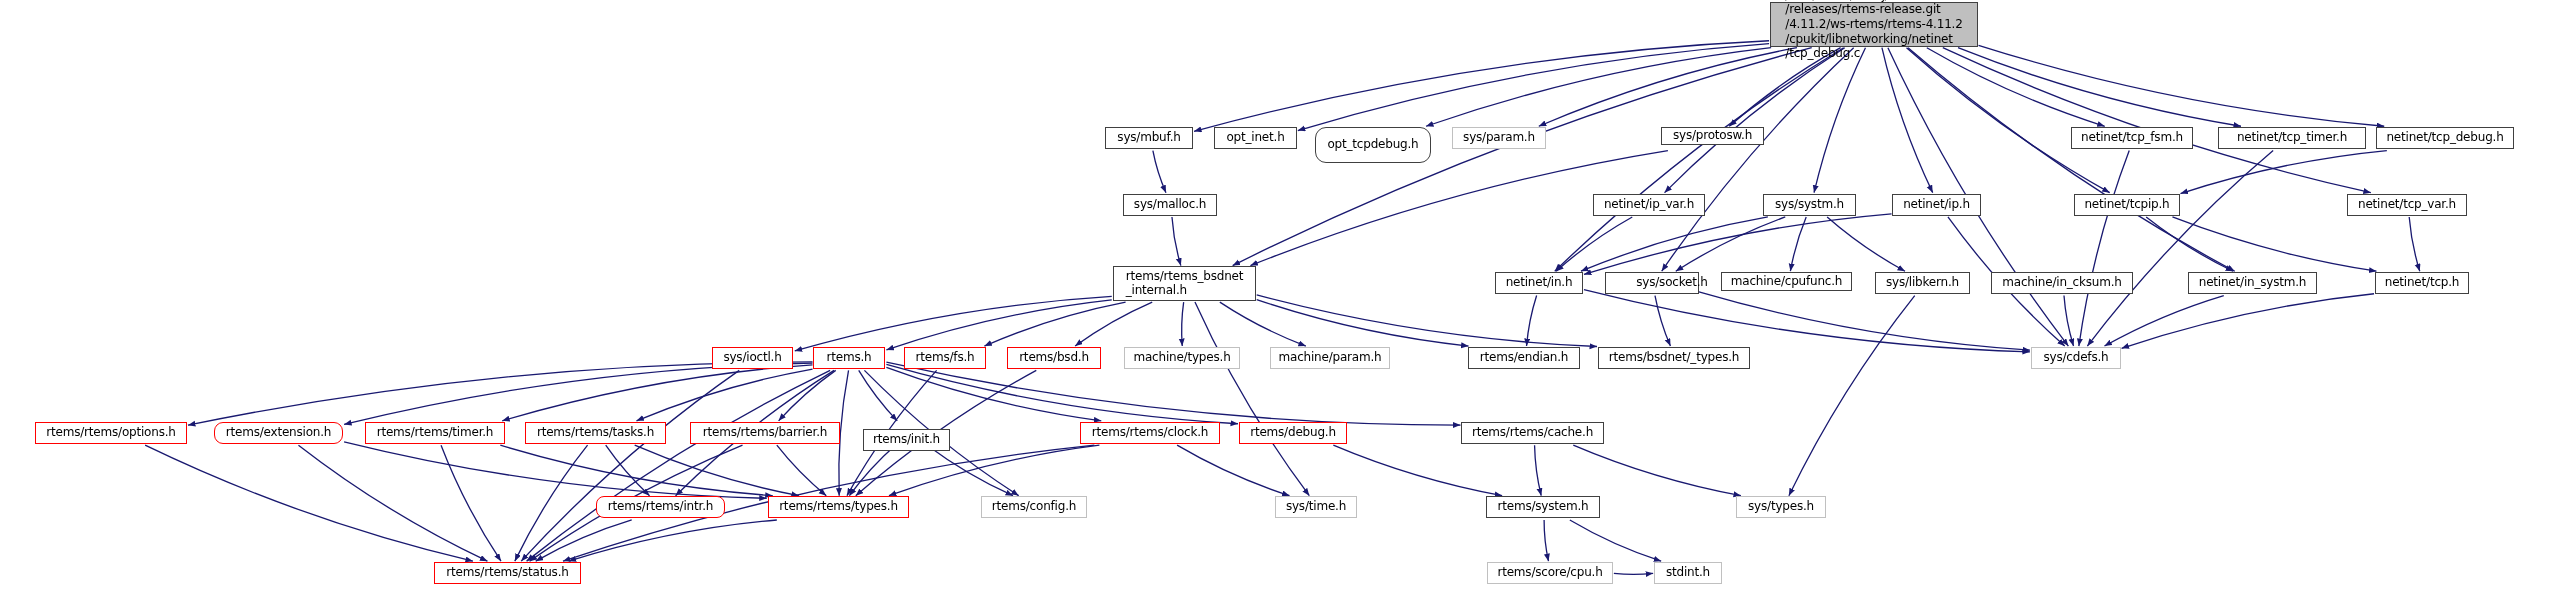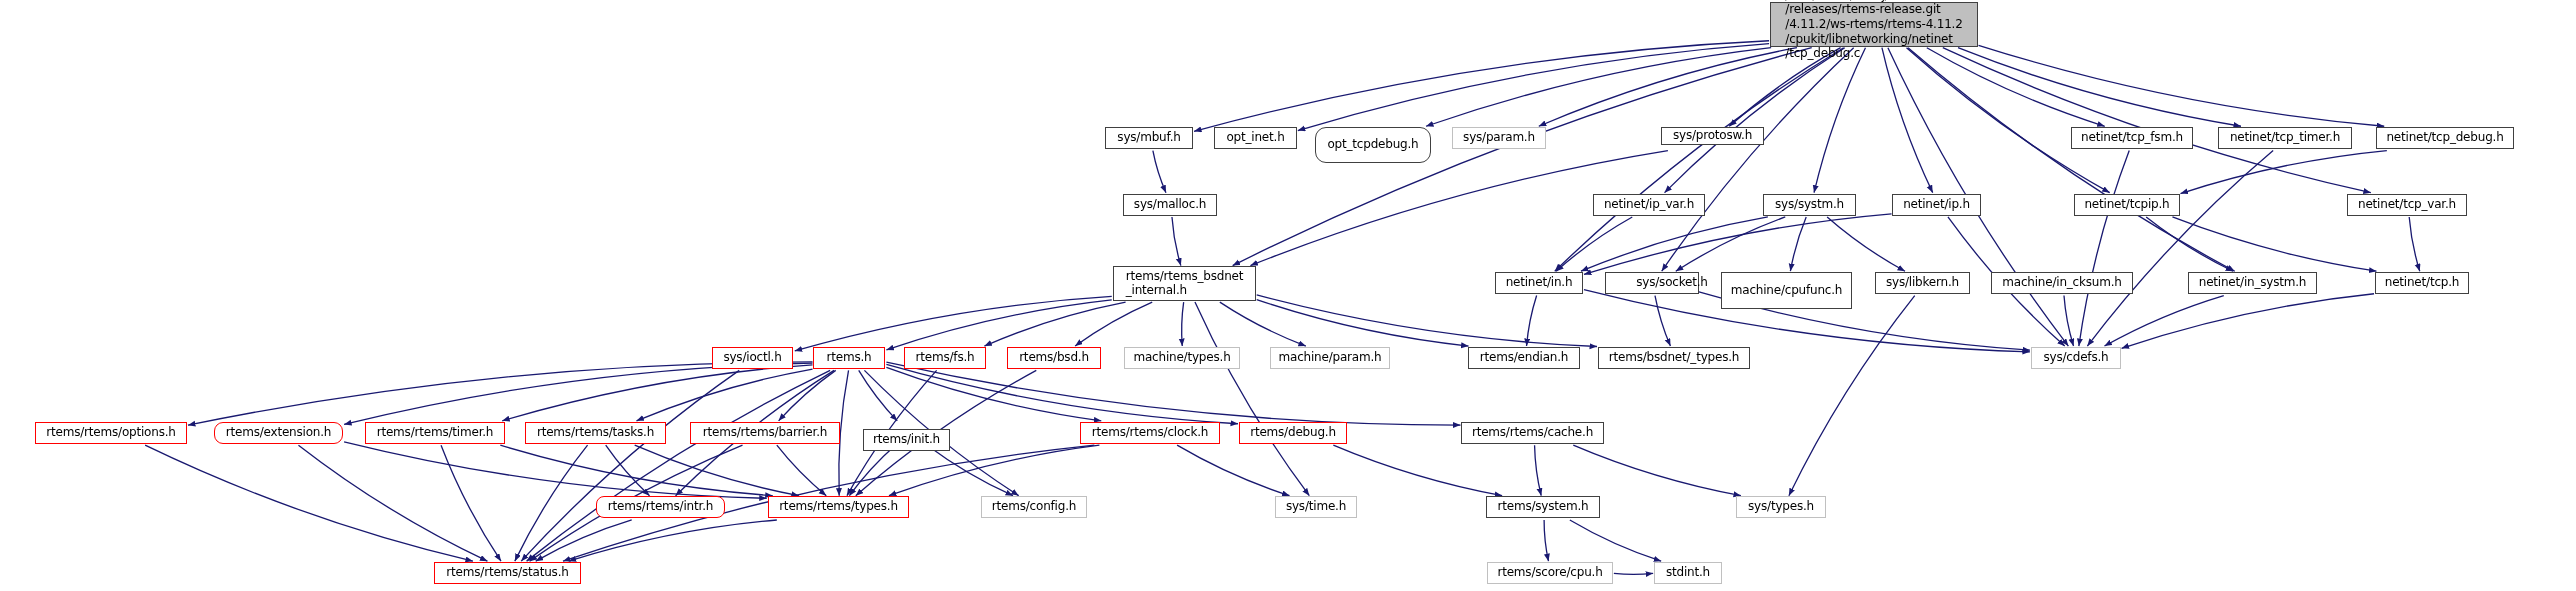--- a/index.html
+++ b/index.html
@@ -153,7 +153,7 @@
     <div class="node grey" style="left: 1452px; top: 127px; width: 94px; height: 22.4px;">sys/param.h</div>
     <div class="node black" style="left: 1661px; top: 127px; width: 103px; height: 18px;">sys/protosw.h</div>
     <div class="node black" style="left: 2071px; top: 127px; width: 122px; height: 22.4px;">netinet/tcp_fsm.h</div>
-    <div class="node black" style="left: 2218px; top: 127px; width: 134px; height: 22.4px;">netinet/tcp_timer.h</div>
+    <div class="node black" style="left: 2218px; top: 127px; width: 148px; height: 22.4px;">netinet/tcp_timer.h</div>
     <div class="node black" style="left: 2376px; top: 127px; width: 138px; height: 22.4px;">netinet/tcp_debug.h</div>
     <div class="node black" style="left: 1123px; top: 194px; width: 94px; height: 22.4px;">sys/malloc.h</div>
     <div class="node black" style="left: 1593px; top: 194px; width: 112px; height: 22.4px;">netinet/ip_var.h</div>

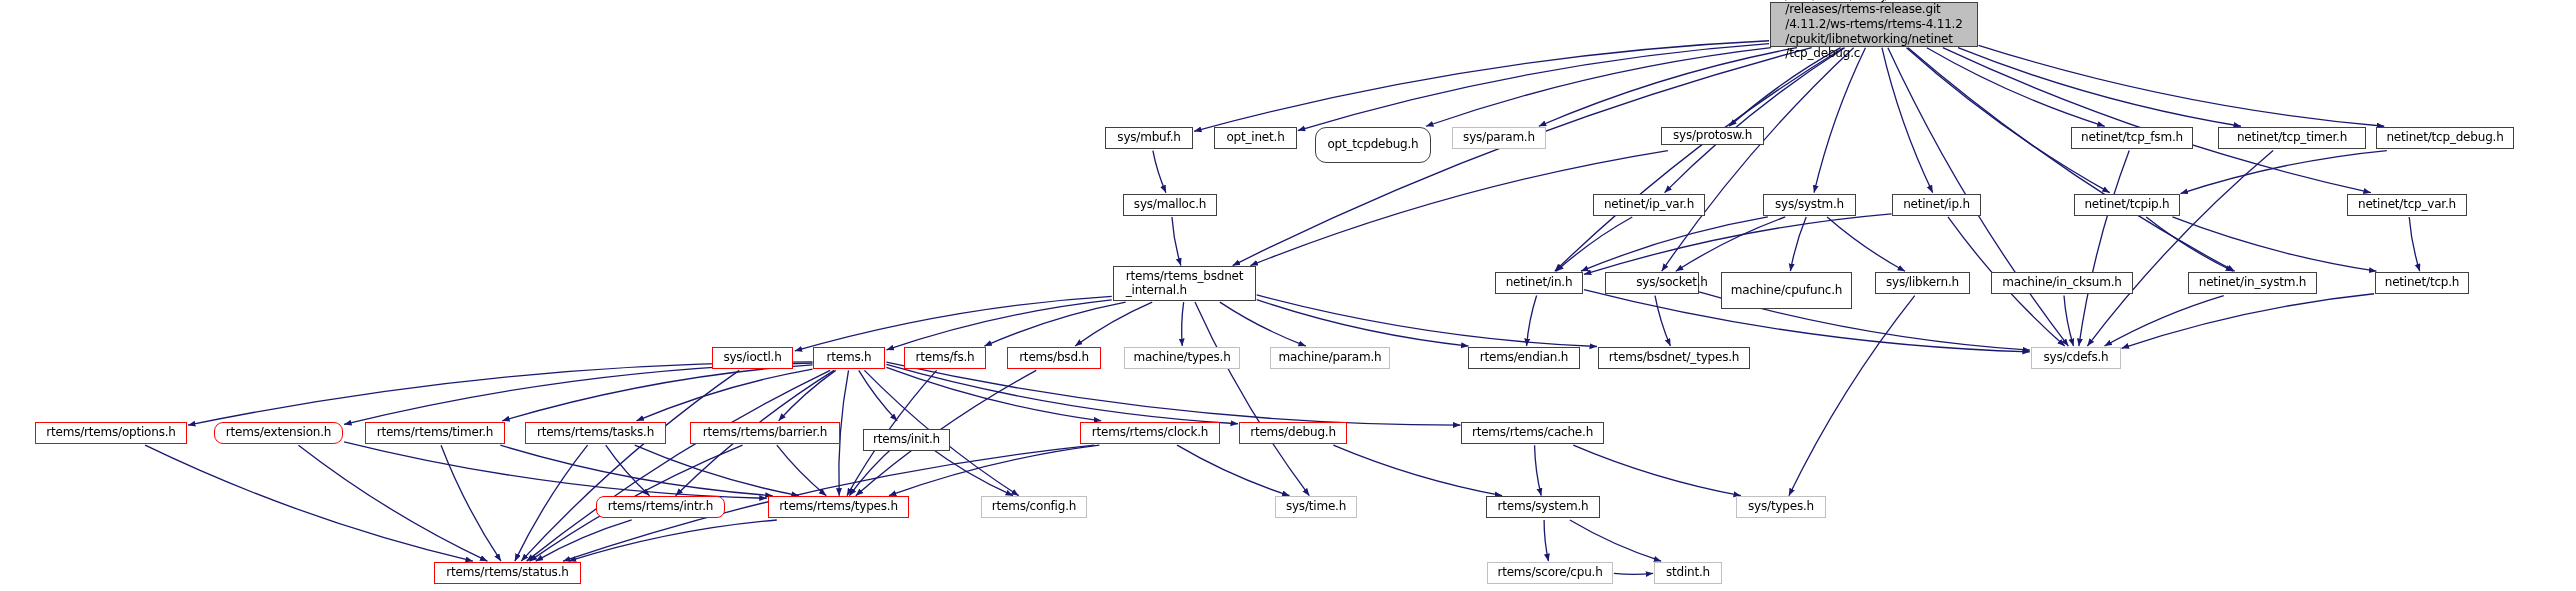--- a/index.html
+++ b/index.html
@@ -165,7 +165,7 @@
 _internal.h</div>
     <div class="node black" style="left: 1495px; top: 272px; width: 88px; height: 22.4px;">netinet/in.h</div>
     <div class="node black" style="left: 1605px; top: 272px; width: 94px; height: 22.4px; padding-left: 40px;">sys/socket.h</div>
-    <div class="node black" style="left: 1721px; top: 272px; width: 131px; height: 37px;">machine/cpufunc.h</div>
+    <div class="node black" style="left: 1721px; top: 272px; width: 131px; height: 19px;">machine/cpufunc.h</div>
     <div class="node black" style="left: 1875px; top: 272px; width: 95px; height: 22.4px;">sys/libkern.h</div>
     <div class="node black" style="left: 1991px; top: 272px; width: 142px; height: 22.4px;">machine/in_cksum.h</div>
     <div class="node black" style="left: 2188px; top: 272px; width: 129px; height: 22.4px;">netinet/in_systm.h</div>

